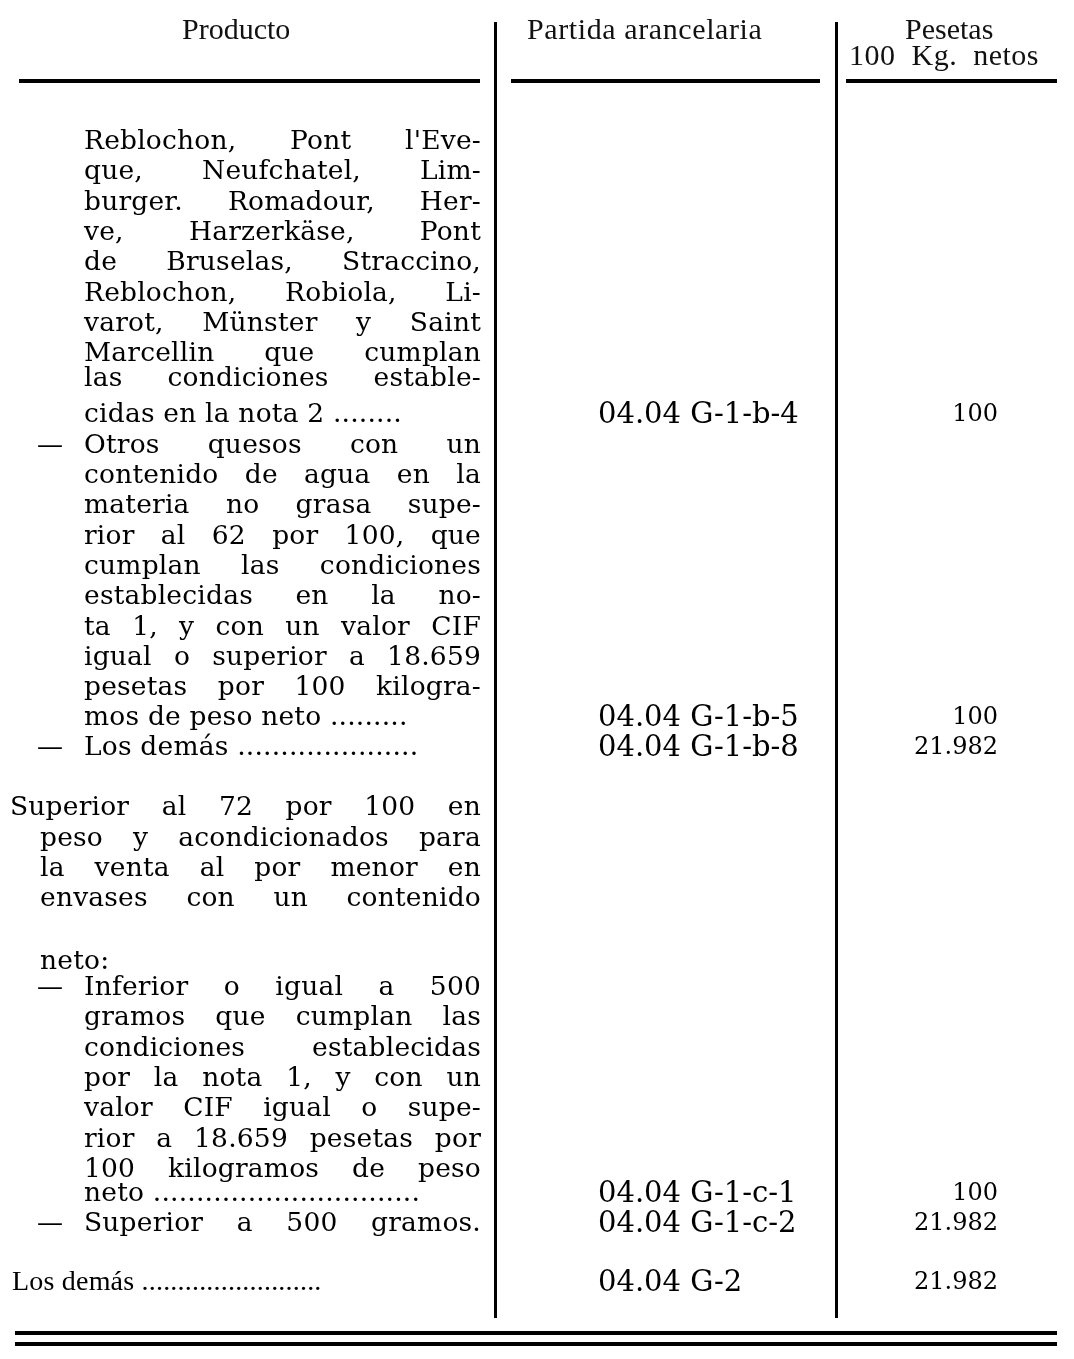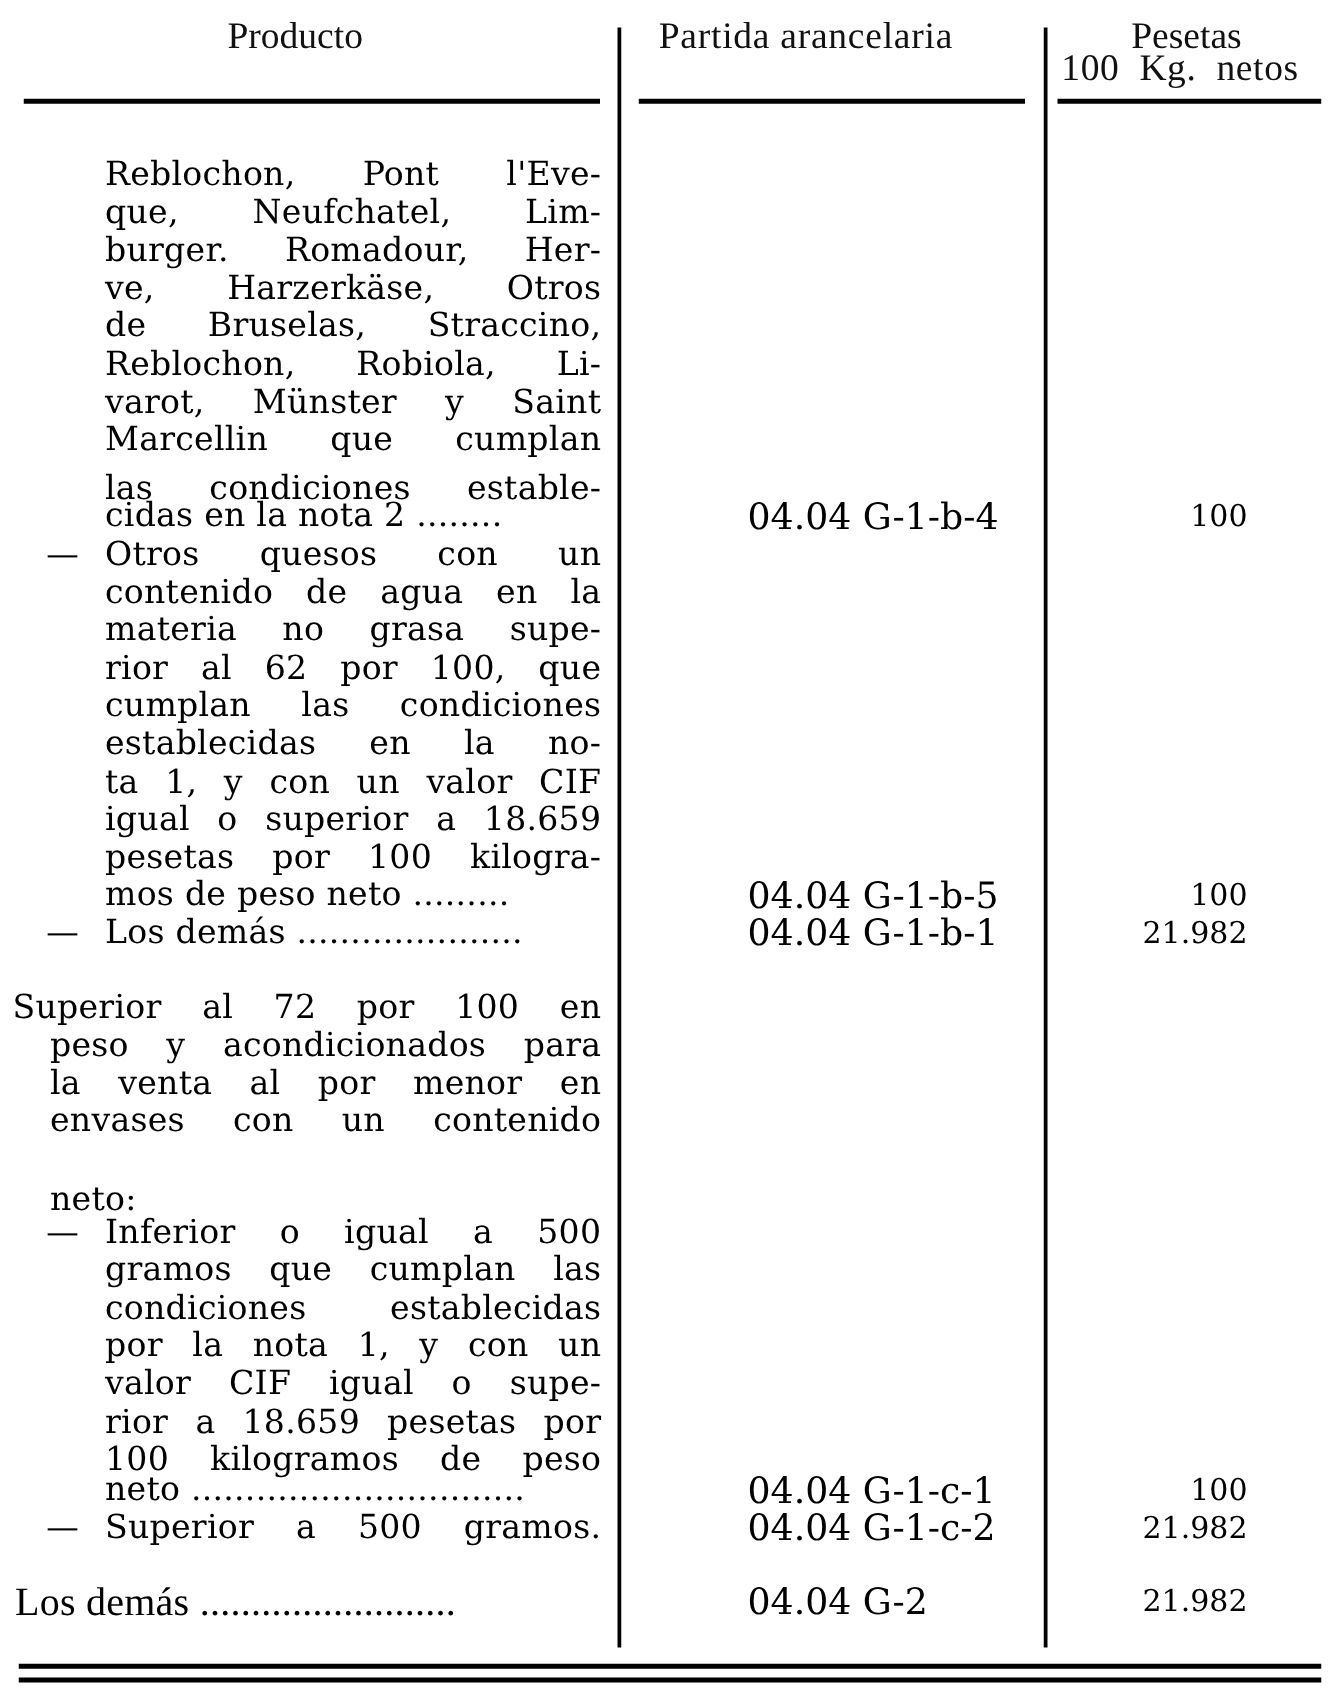--- a/index.html
+++ b/index.html
@@ -34,7 +34,7 @@
   <div class="line prod" style="top:125px;">Reblochon, Pont l'Eve-</div>
   <div class="line prod" style="top:155px;">que, Neufchatel, Lim-</div>
   <div class="line prod" style="top:186px;">burger. Romadour, Her-</div>
-  <div class="line prod" style="top:216px;">ve, Harzerkäse, Otros</div>
+  <div class="line prod" style="top:216px;">ve, Harzerkäse, Pont</div>
   <div class="line prod" style="top:246px;">de Bruselas, Straccino,</div>
   <div class="line prod" style="top:277px;">Reblochon, Robiola, Li-</div>
   <div class="line prod" style="top:307px;">varot, Münster y Saint</div>

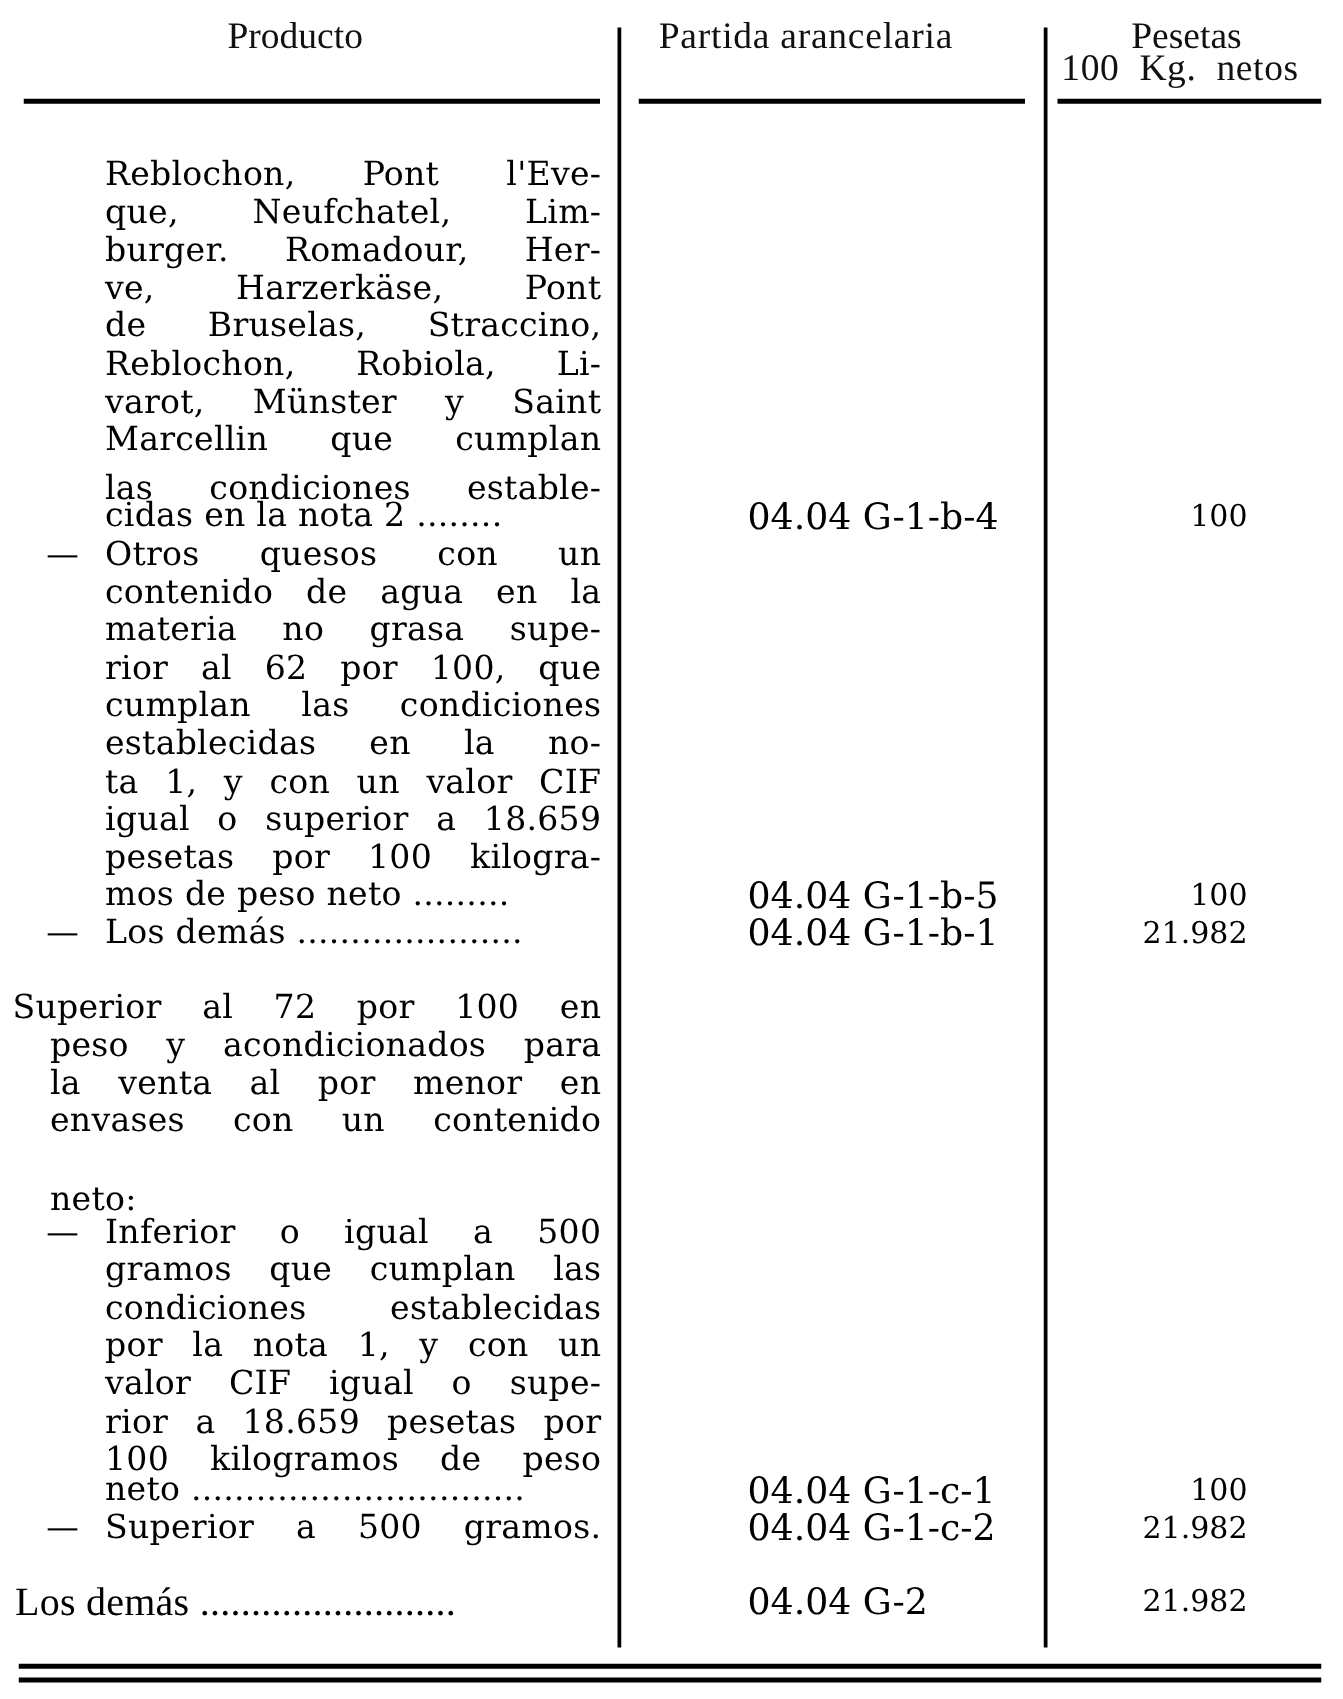--- a/index.html
+++ b/index.html
@@ -39,7 +39,7 @@
   <div class="line prod" style="top:277px;">Reblochon, Robiola, Li-</div>
   <div class="line prod" style="top:307px;">varot, Münster y Saint</div>
   <div class="line prod" style="top:337px;">Marcellin que cumplan</div>
-  <div class="line prod" style="top:376px;">las condiciones estable-</div>
+  <div class="line prod" style="top:362px;">las condiciones estable-</div>
   <div class="line prod last" style="top:398px;">cidas en la nota 2 ........</div>
   <div class="code" style="top:398px;">04.04 G-1-b-4</div>
   <div class="price" style="top:398px;">100</div>

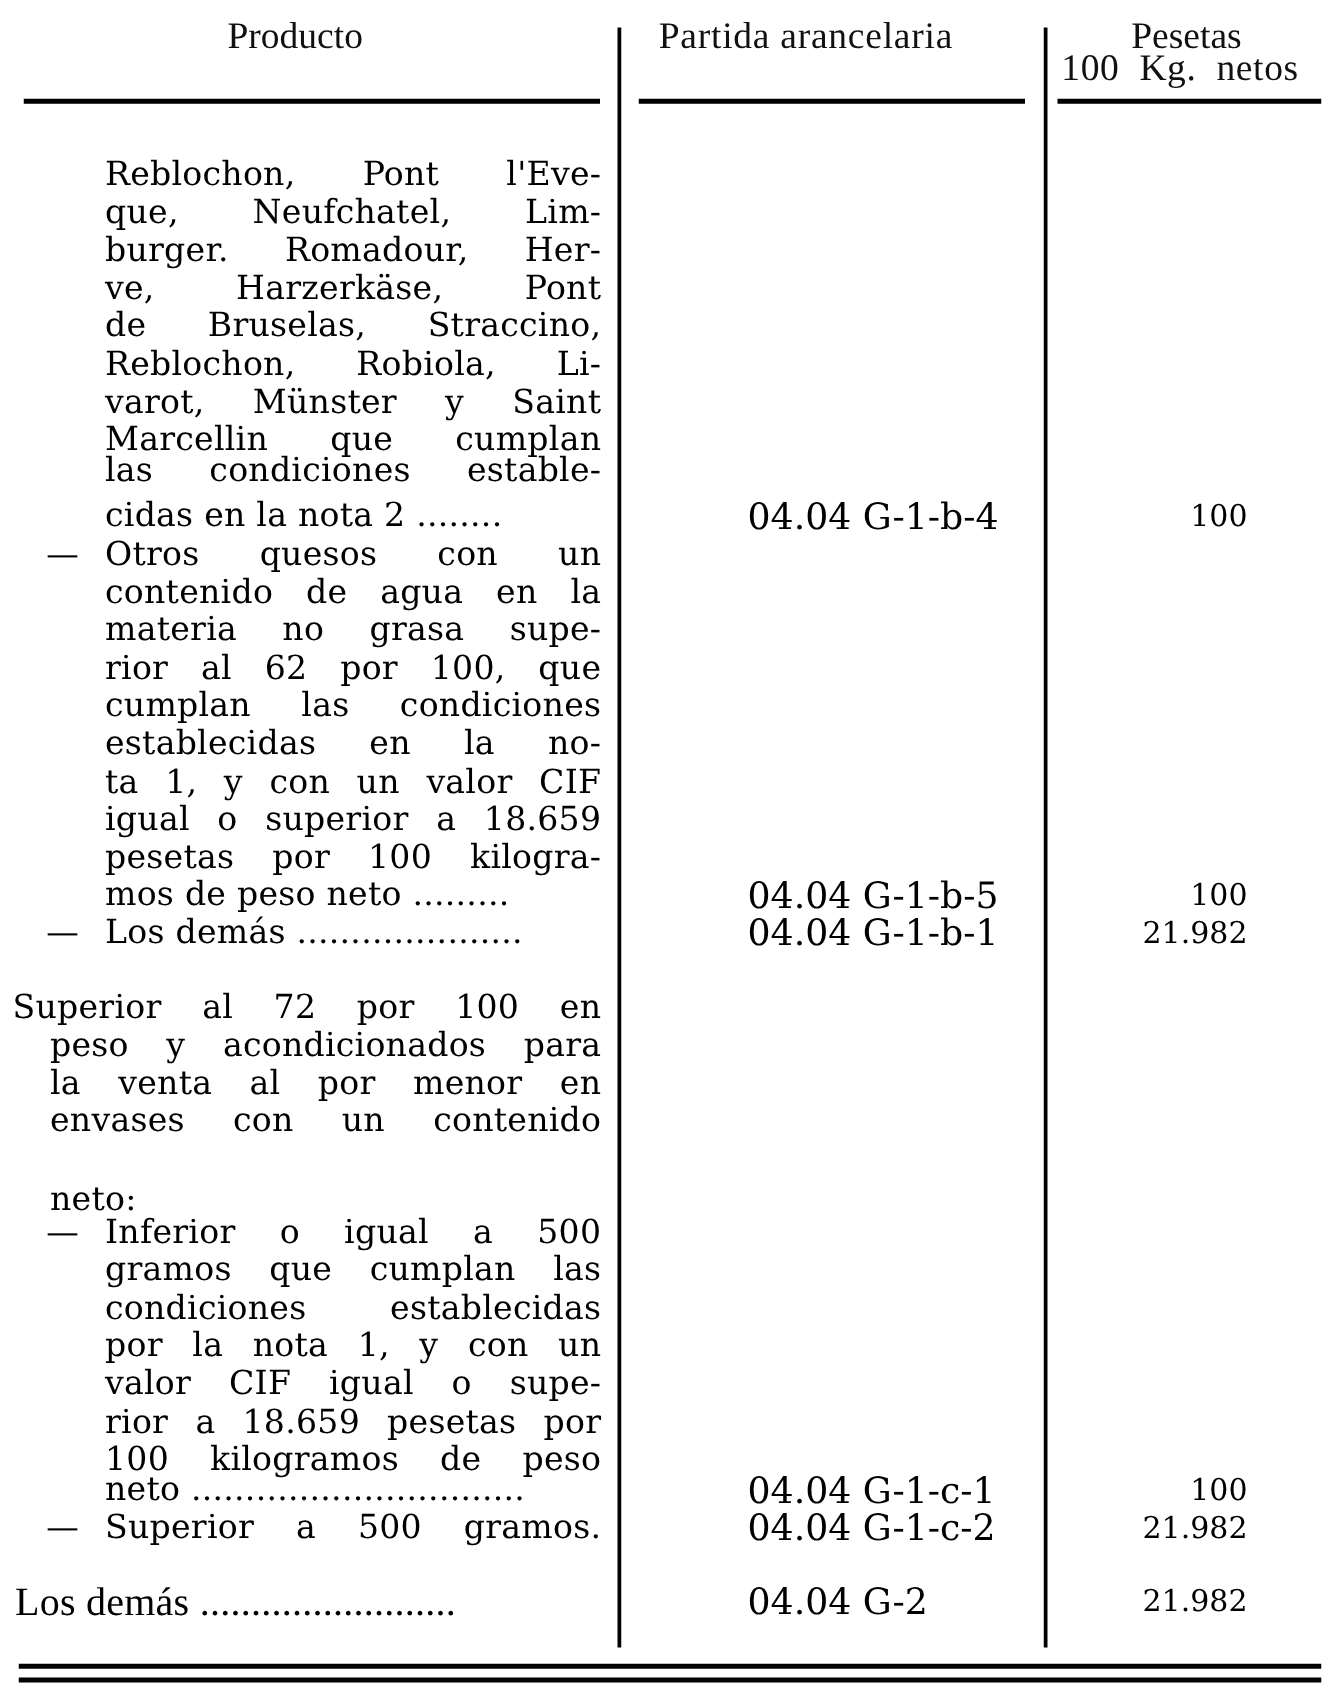--- a/index.html
+++ b/index.html
@@ -64,7 +64,7 @@
 <div>
   <div class="dash" style="top:731px;">—</div>
   <div class="line prod last" style="top:731px;">Los demás .....................</div>
-  <div class="code" style="top:731px;">04.04 G-1-b-1</div>
+  <div class="code" style="top:731px;">04.04 G-1-b-8</div>
   <div class="price" style="top:731px;">21.982</div>
 </div>
 

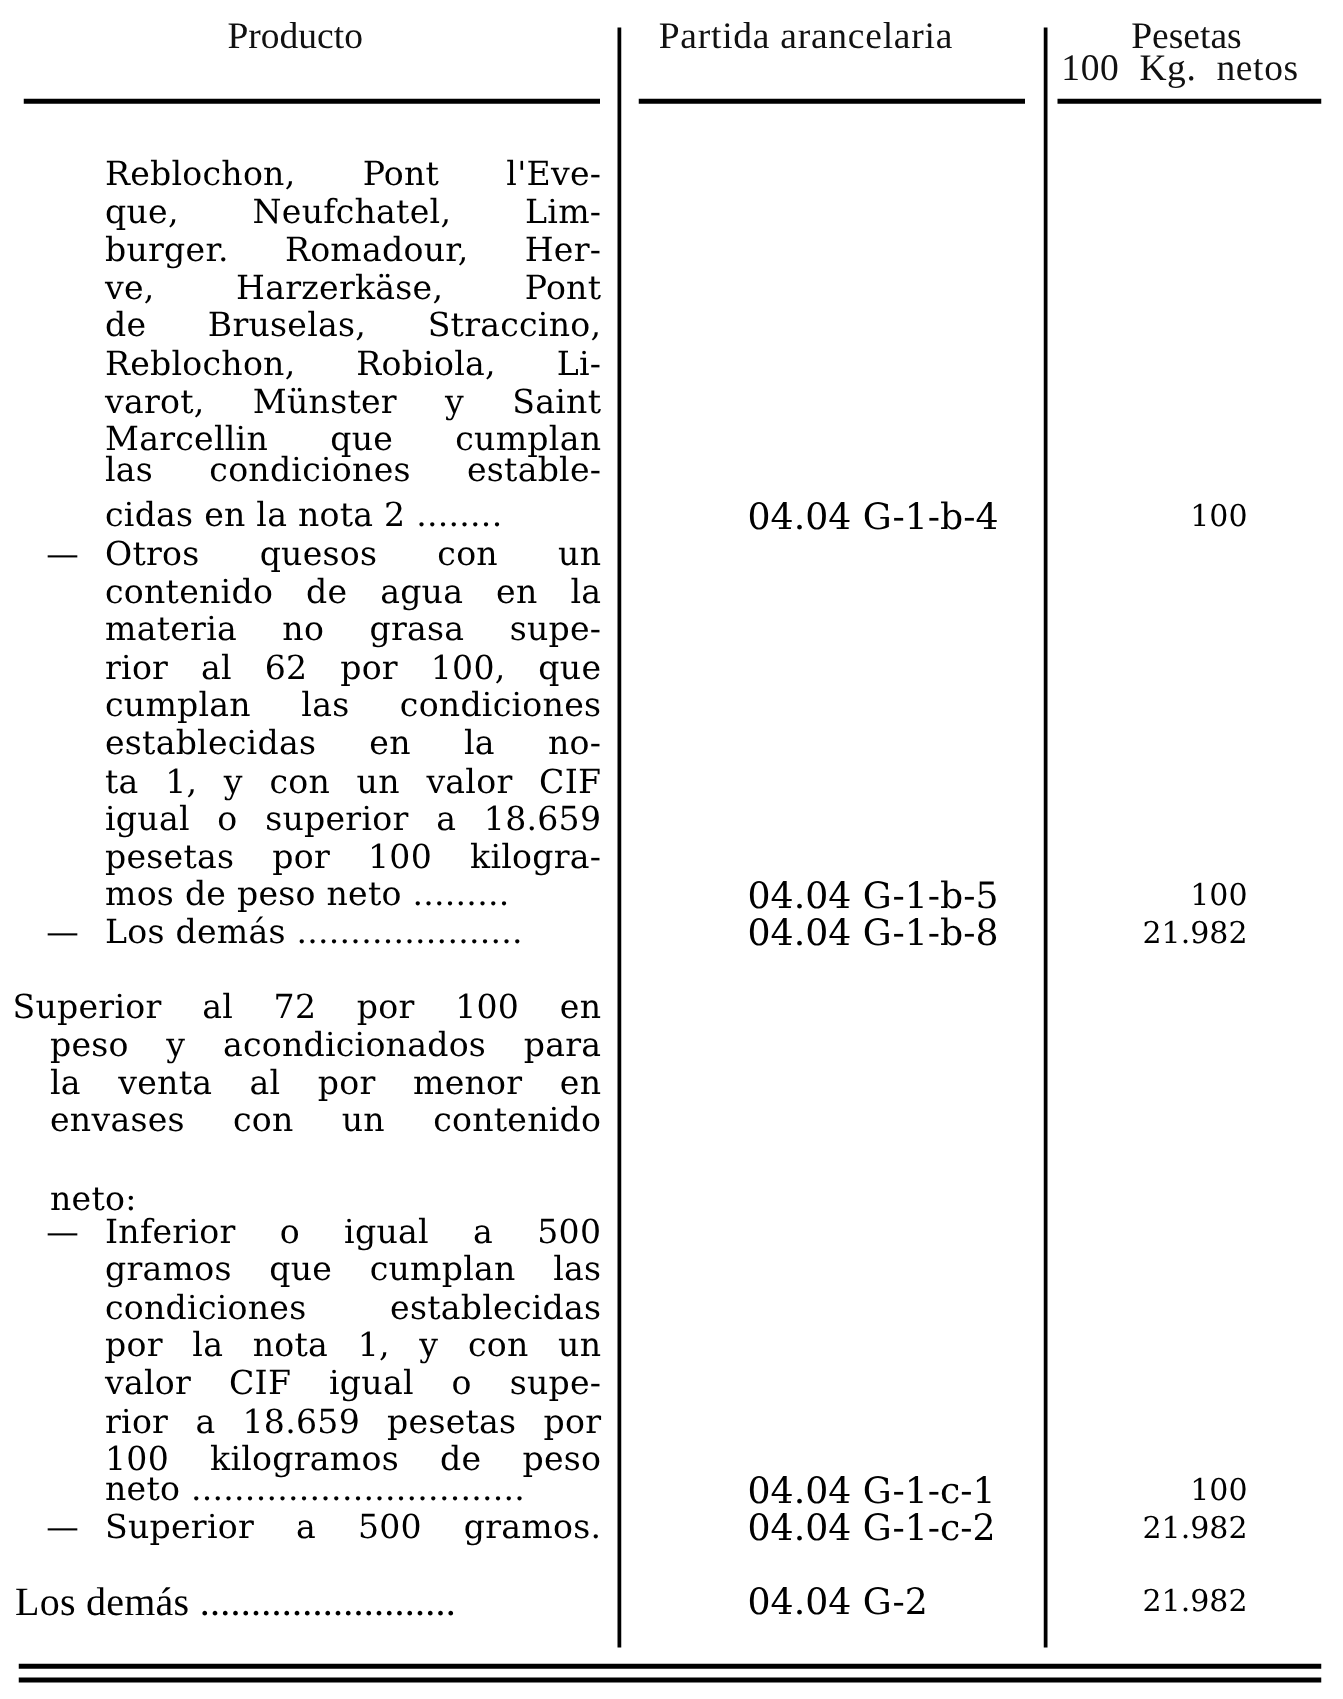--- a/index.html
+++ b/index.html
@@ -98,7 +98,7 @@
 </div>
 
 <div>
-  <div class="line" style="top:1266px; left:12px; width:469px; font-family:'Liberation Serif', serif; font-size:32px;">Los demás .........................</div>
+  <div class="line" style="top:1266px; left:12px; width:469px; font-family:'Liberation Serif', serif; font-size:28px;">Los demás .........................</div>
   <div class="code" style="top:1266px;">04.04 G-2</div>
   <div class="price" style="top:1266px;">21.982</div>
 </div>

